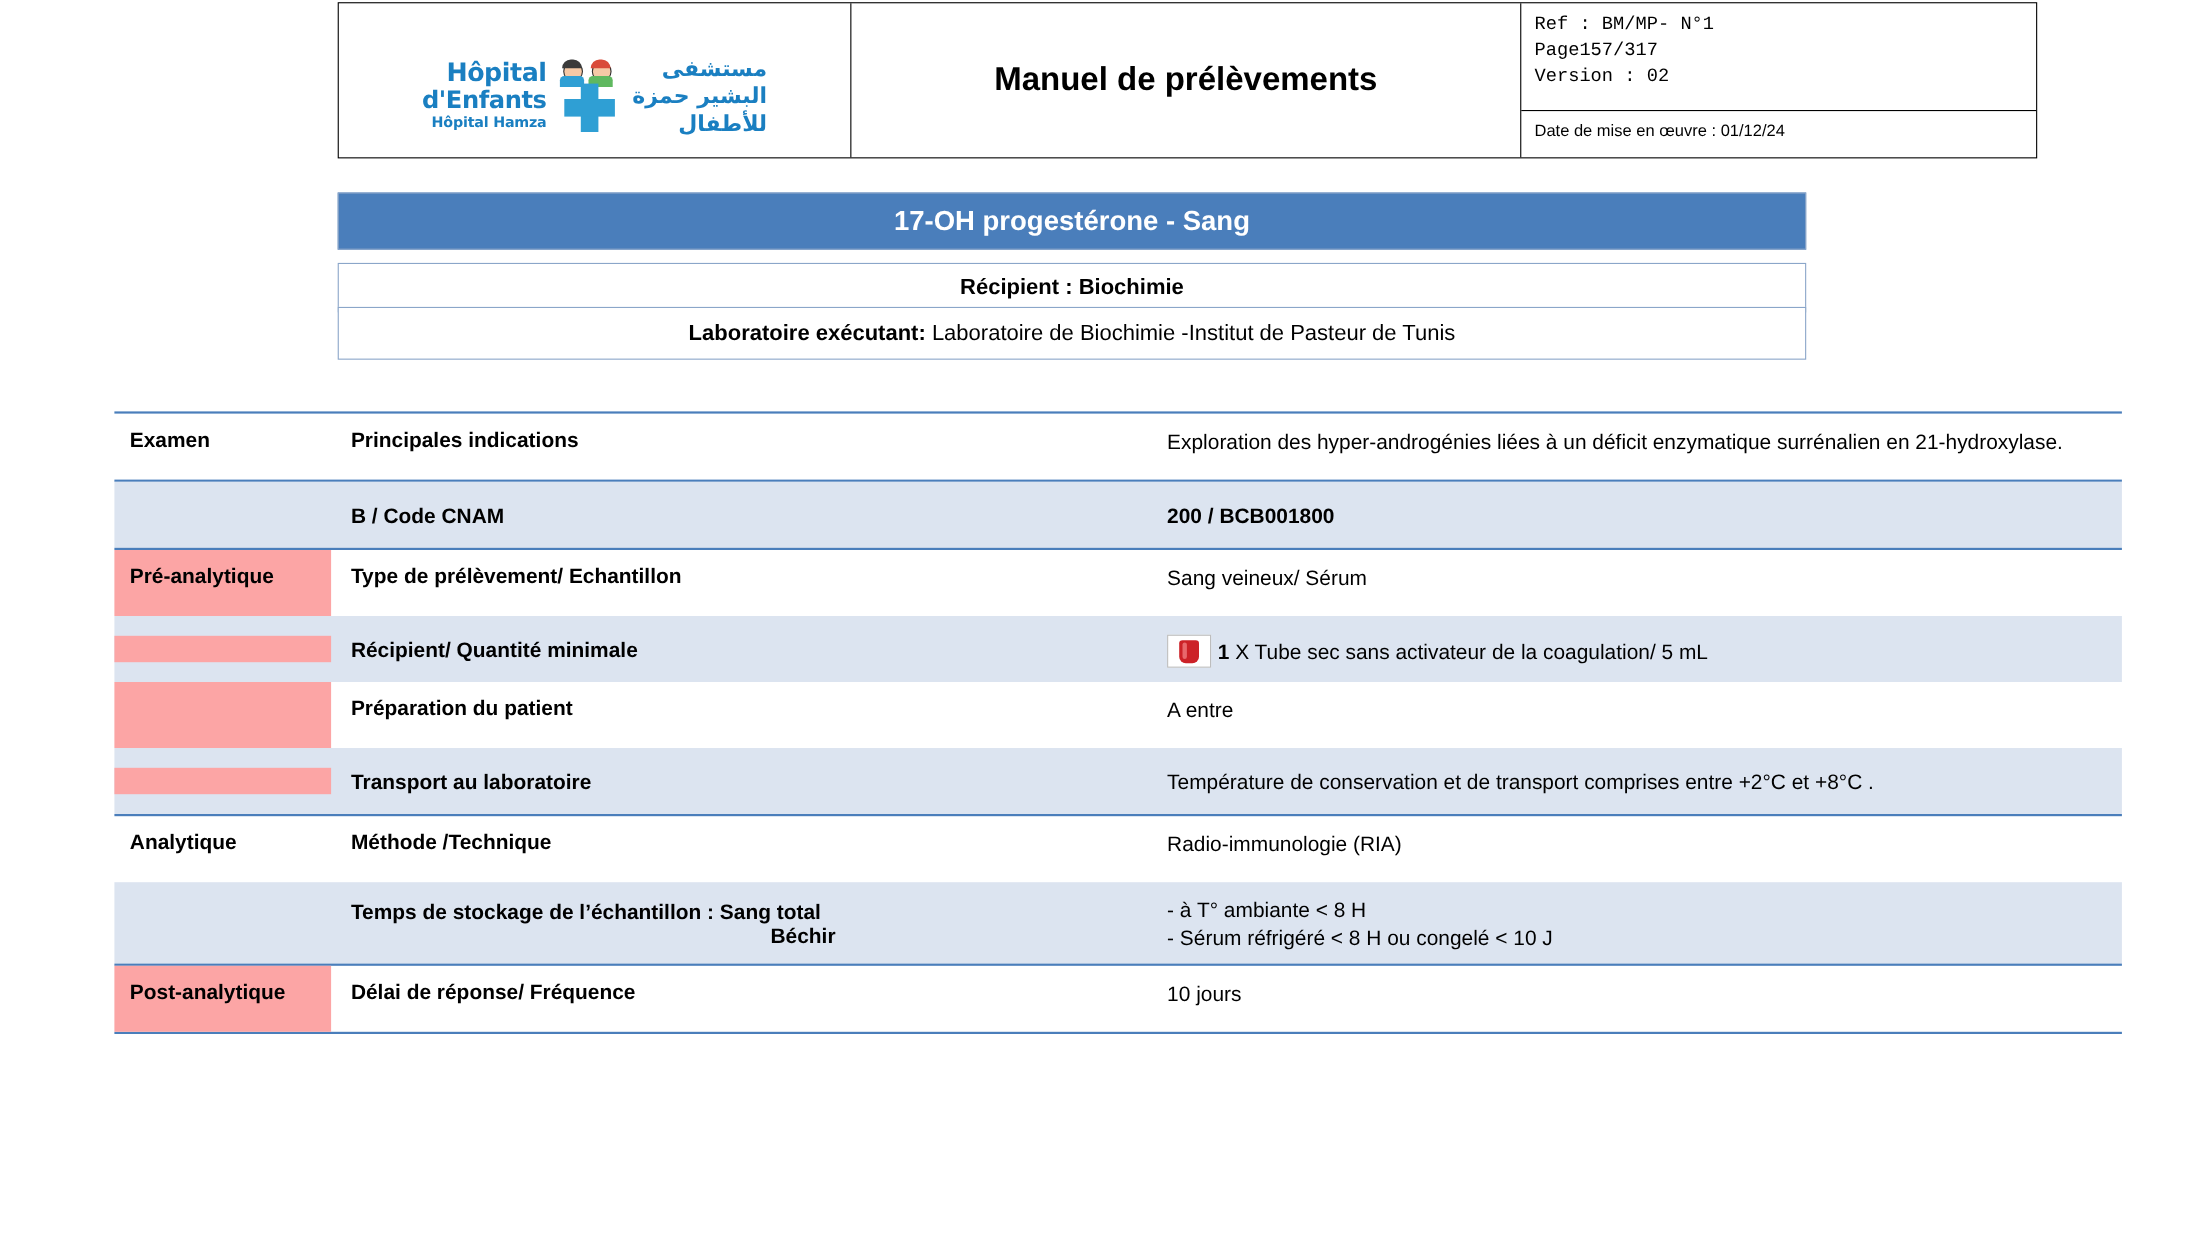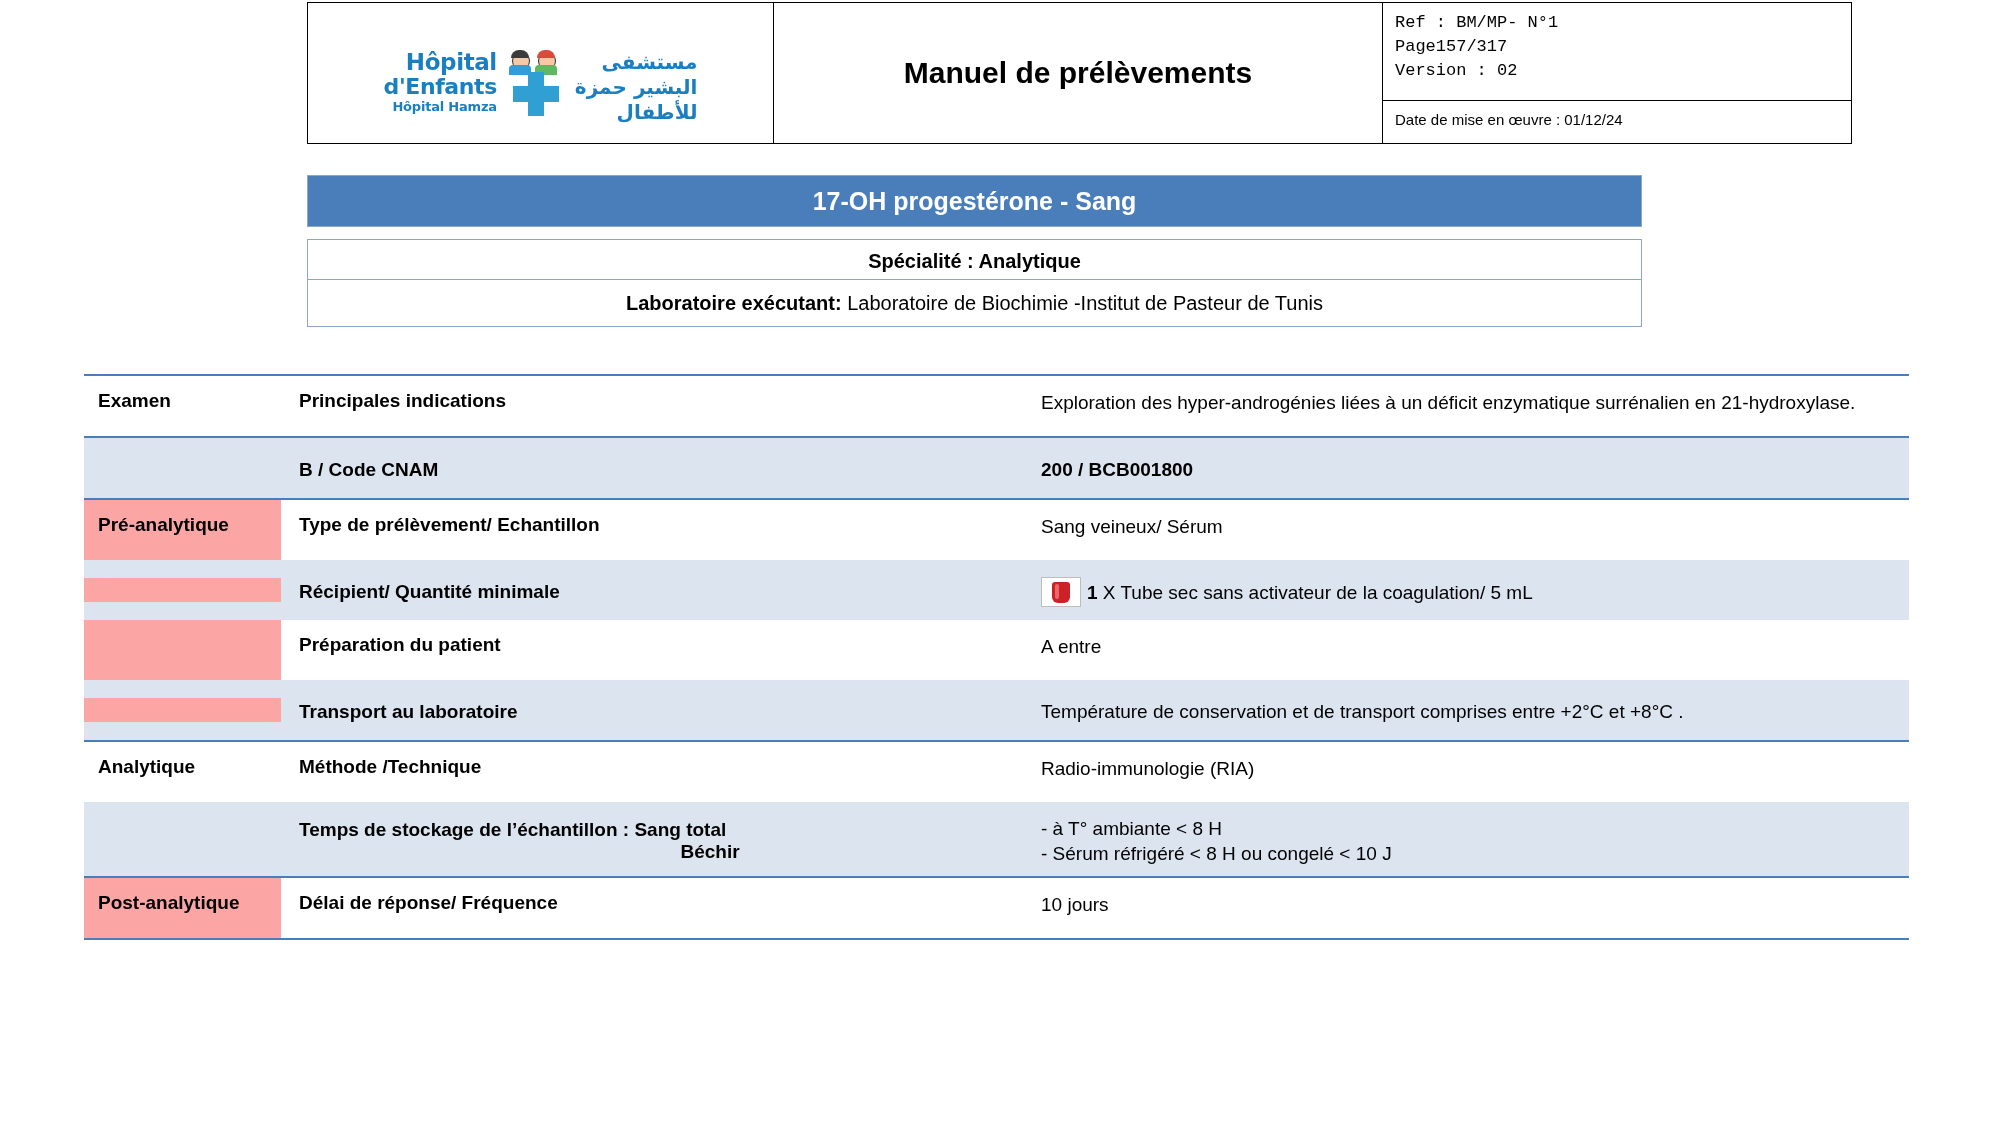--- a/index.html
+++ b/index.html
@@ -45,7 +45,7 @@
   }
   .logo-wrap {
     display: flex;
-    align-items: flex-start;
+    align-items: center;
     gap: 8px;
     margin-top: 28px;
   }

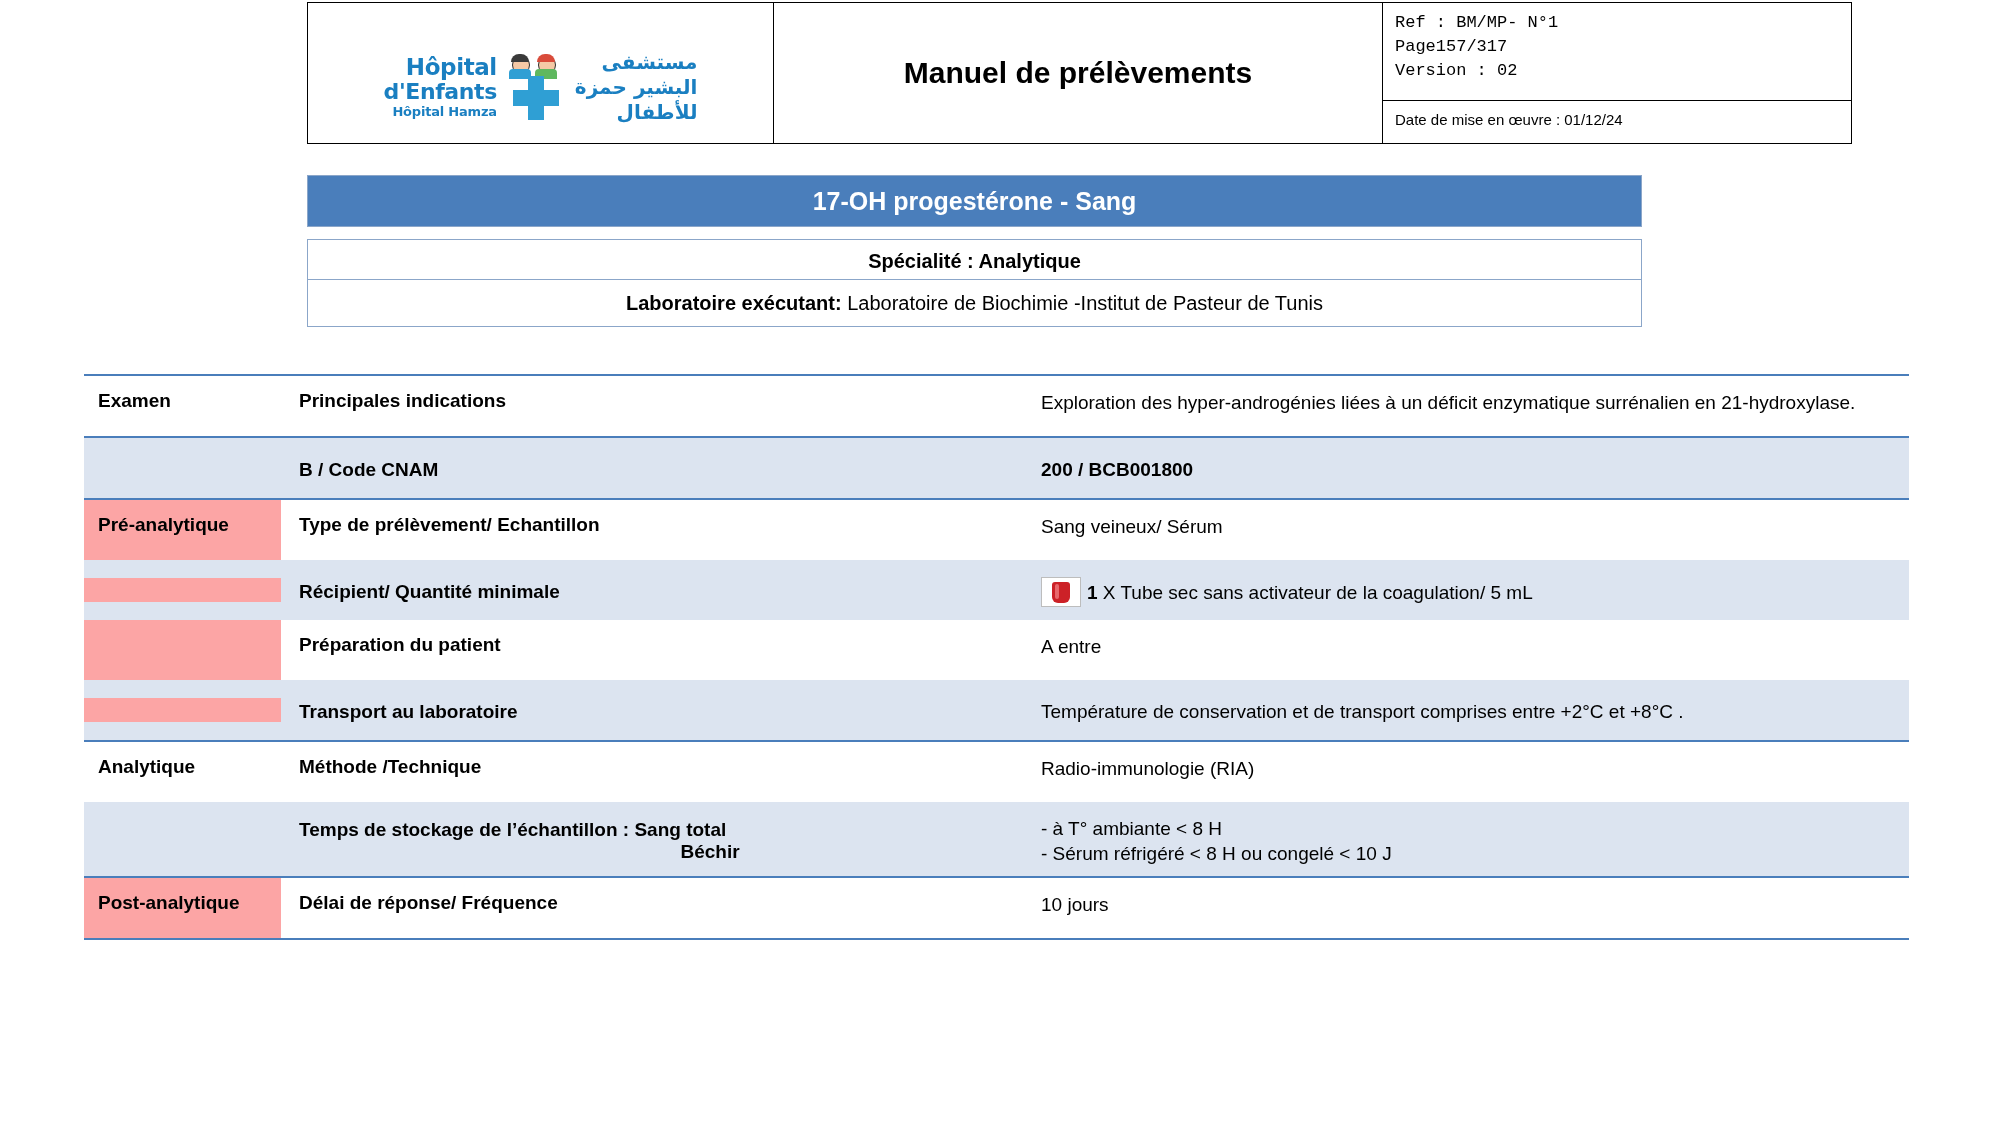--- a/index.html
+++ b/index.html
@@ -344,7 +344,7 @@
   </div>
 
   <div class="band band-main">17-OH progestérone - Sang</div>
-  <div class="band band-sub">Spécialité : Analytique</div>
+  <div class="band band-sub">Récipient : Biochimie</div>
   <div class="band band-lab">
     <div>
       <b>Laboratoire exécutant:</b><span> Laboratoire de Biochimie -Institut de Pasteur de Tunis</span>

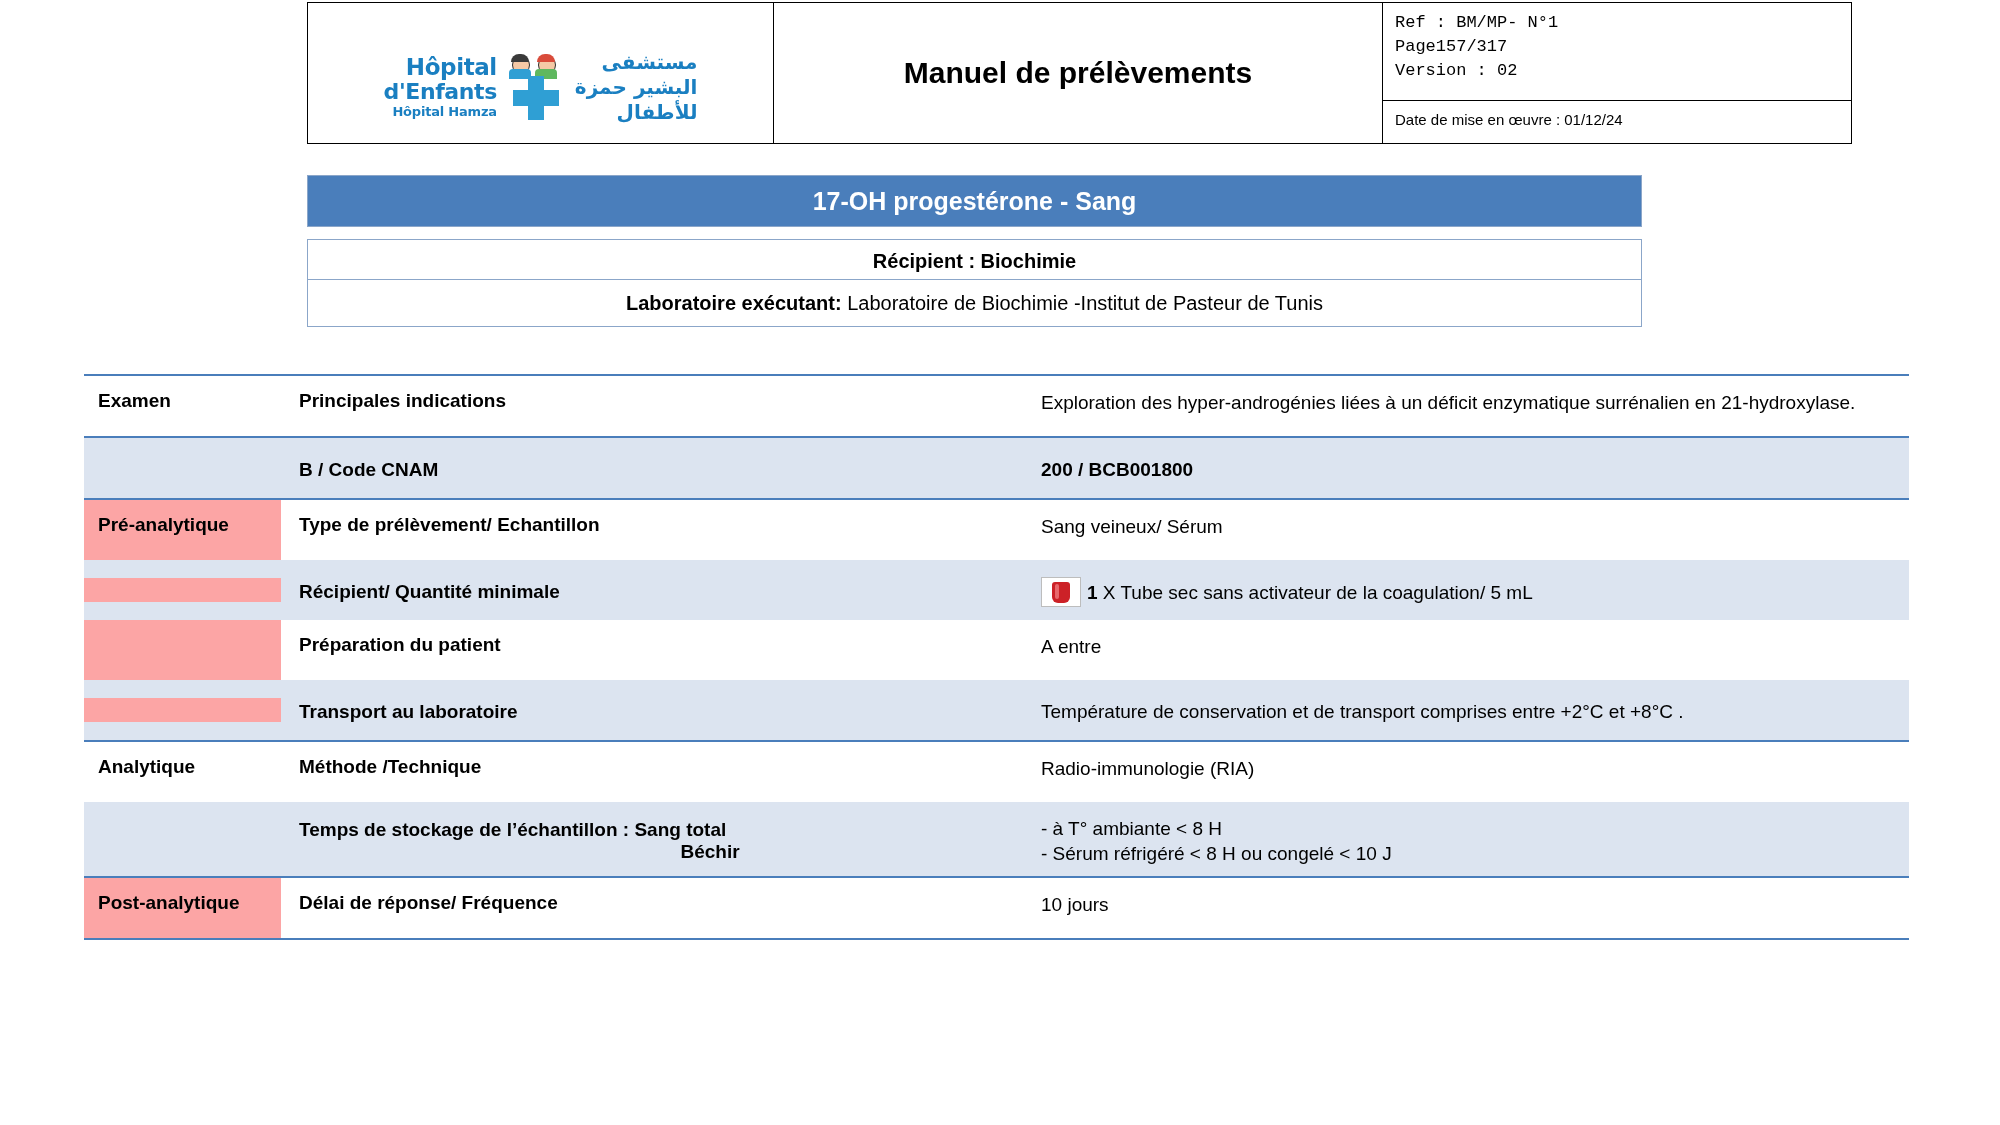--- a/index.html
+++ b/index.html
@@ -215,7 +215,7 @@
   
   .table {
     position: absolute;
-    left: 84px;
+    left: 104px;
     top: 374px;
     width: 1825px;
     border-top: 2px solid #4a7ebb;

